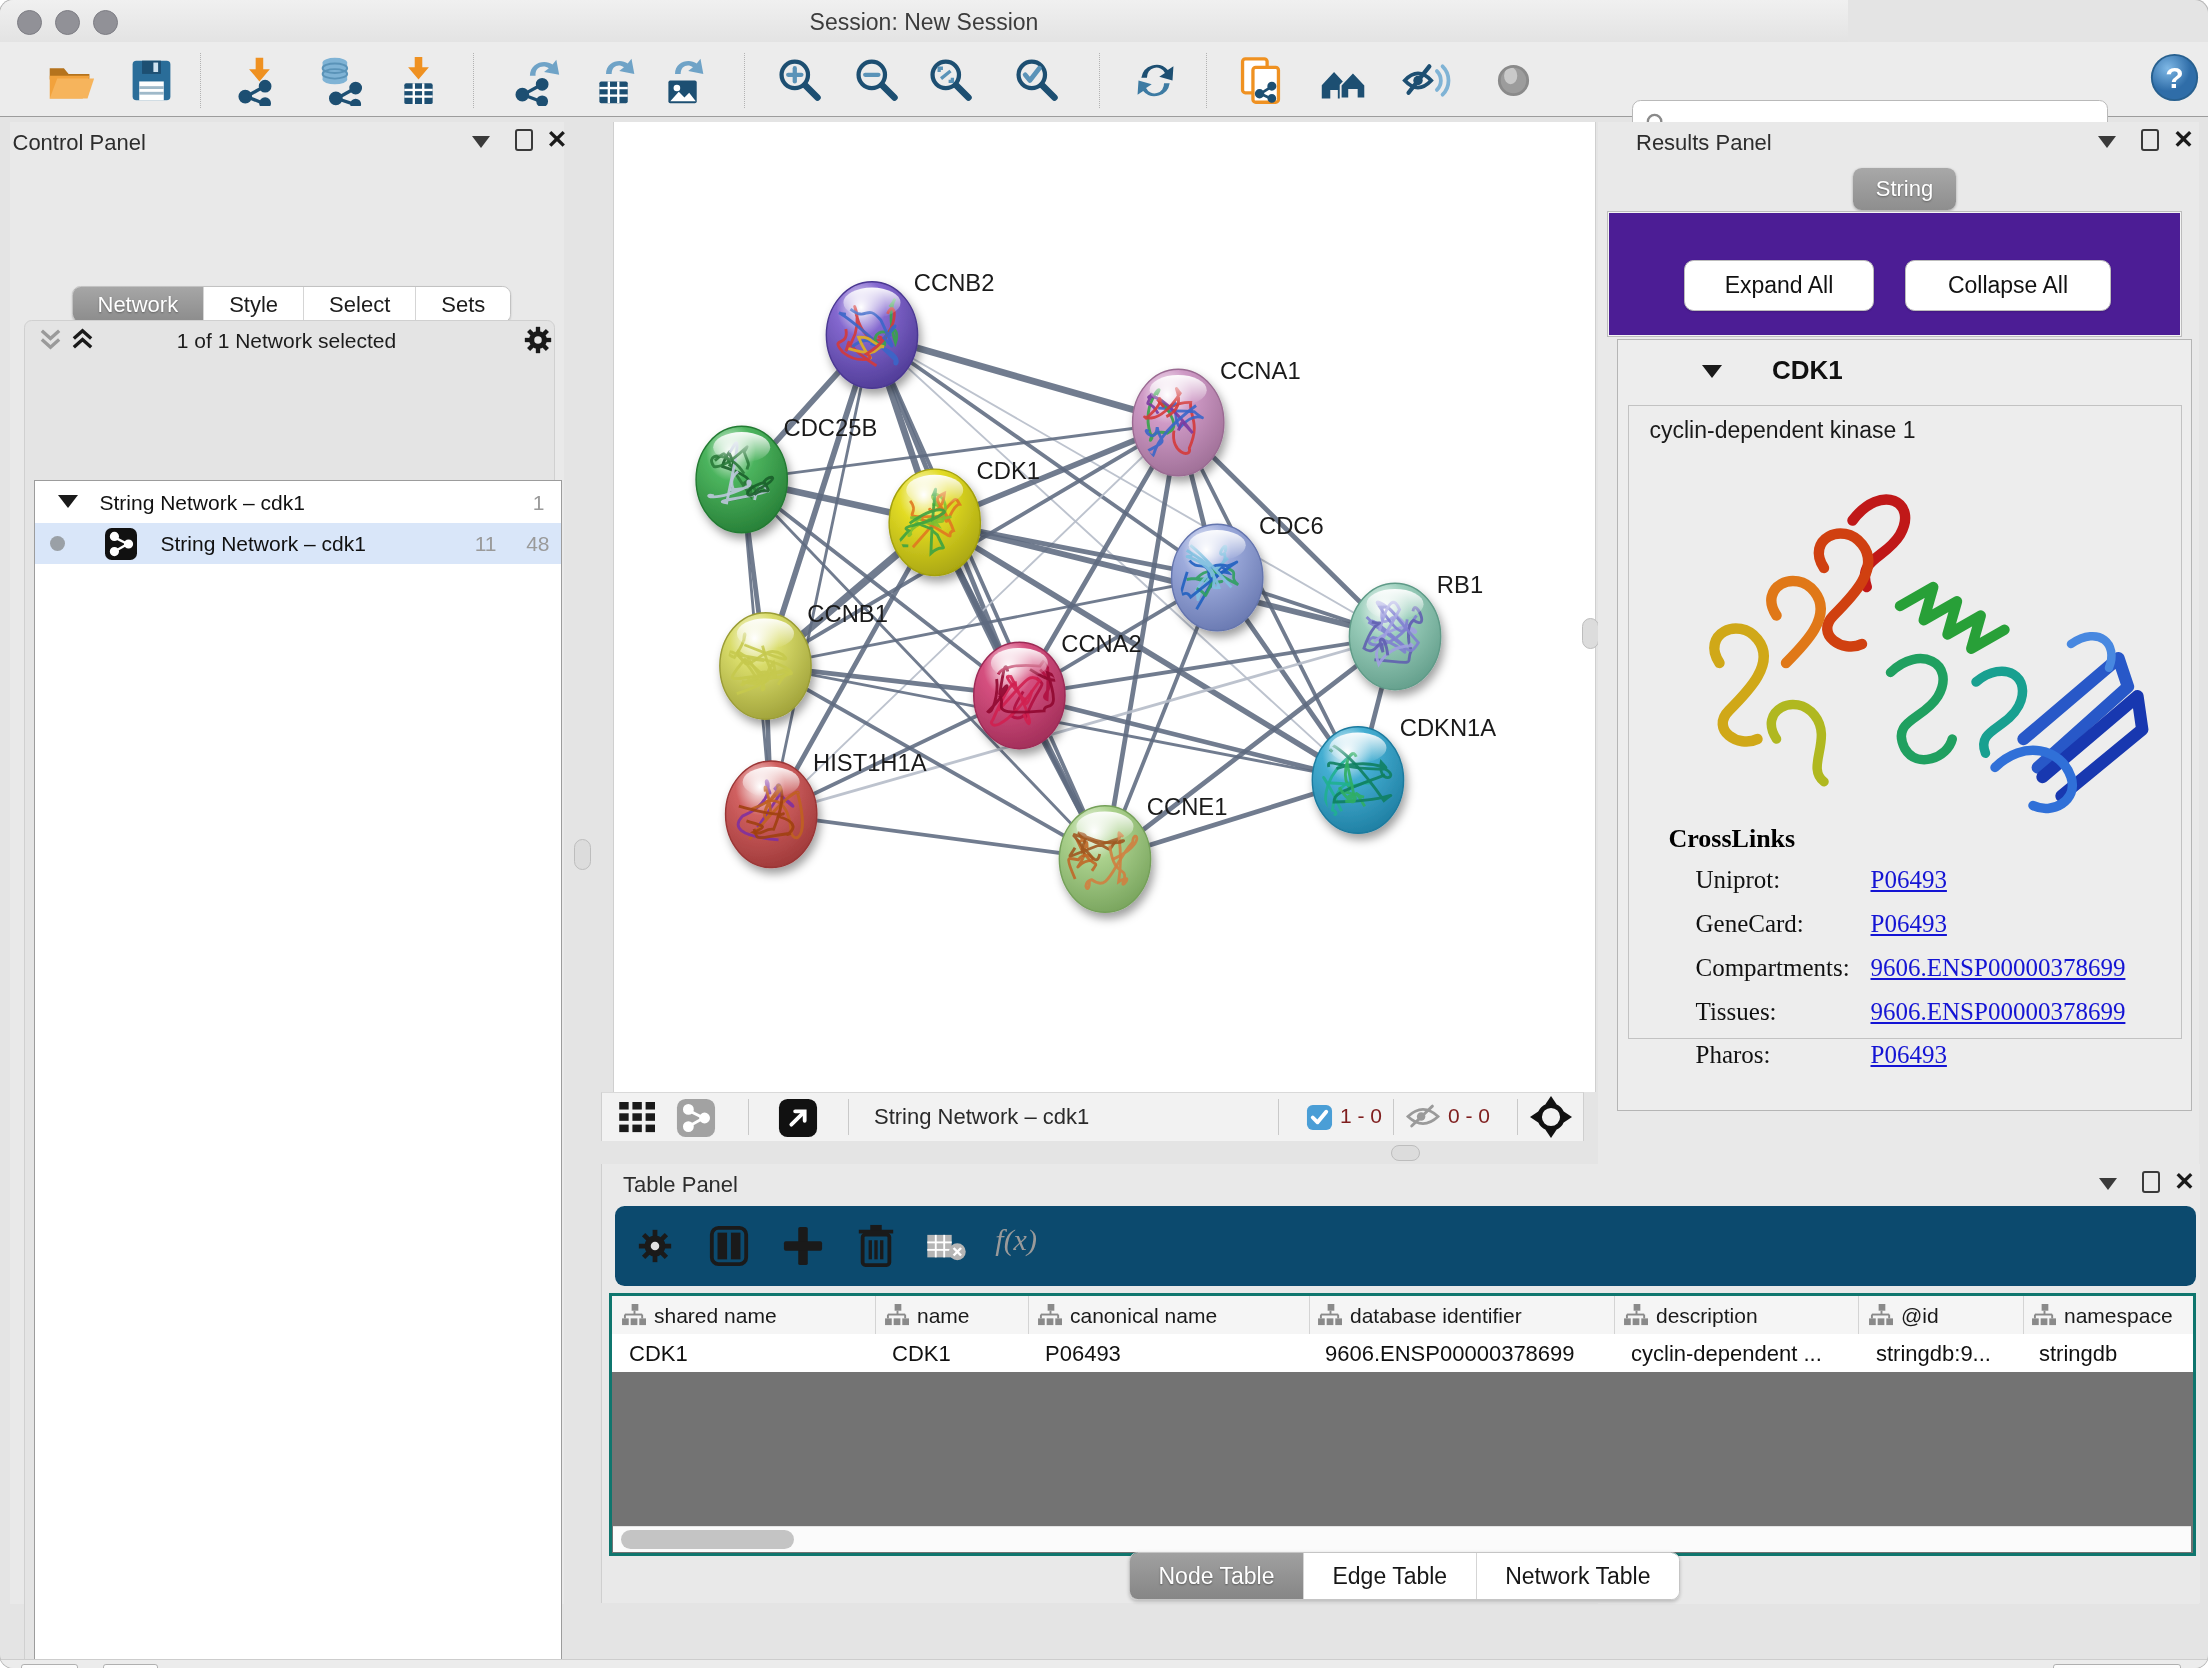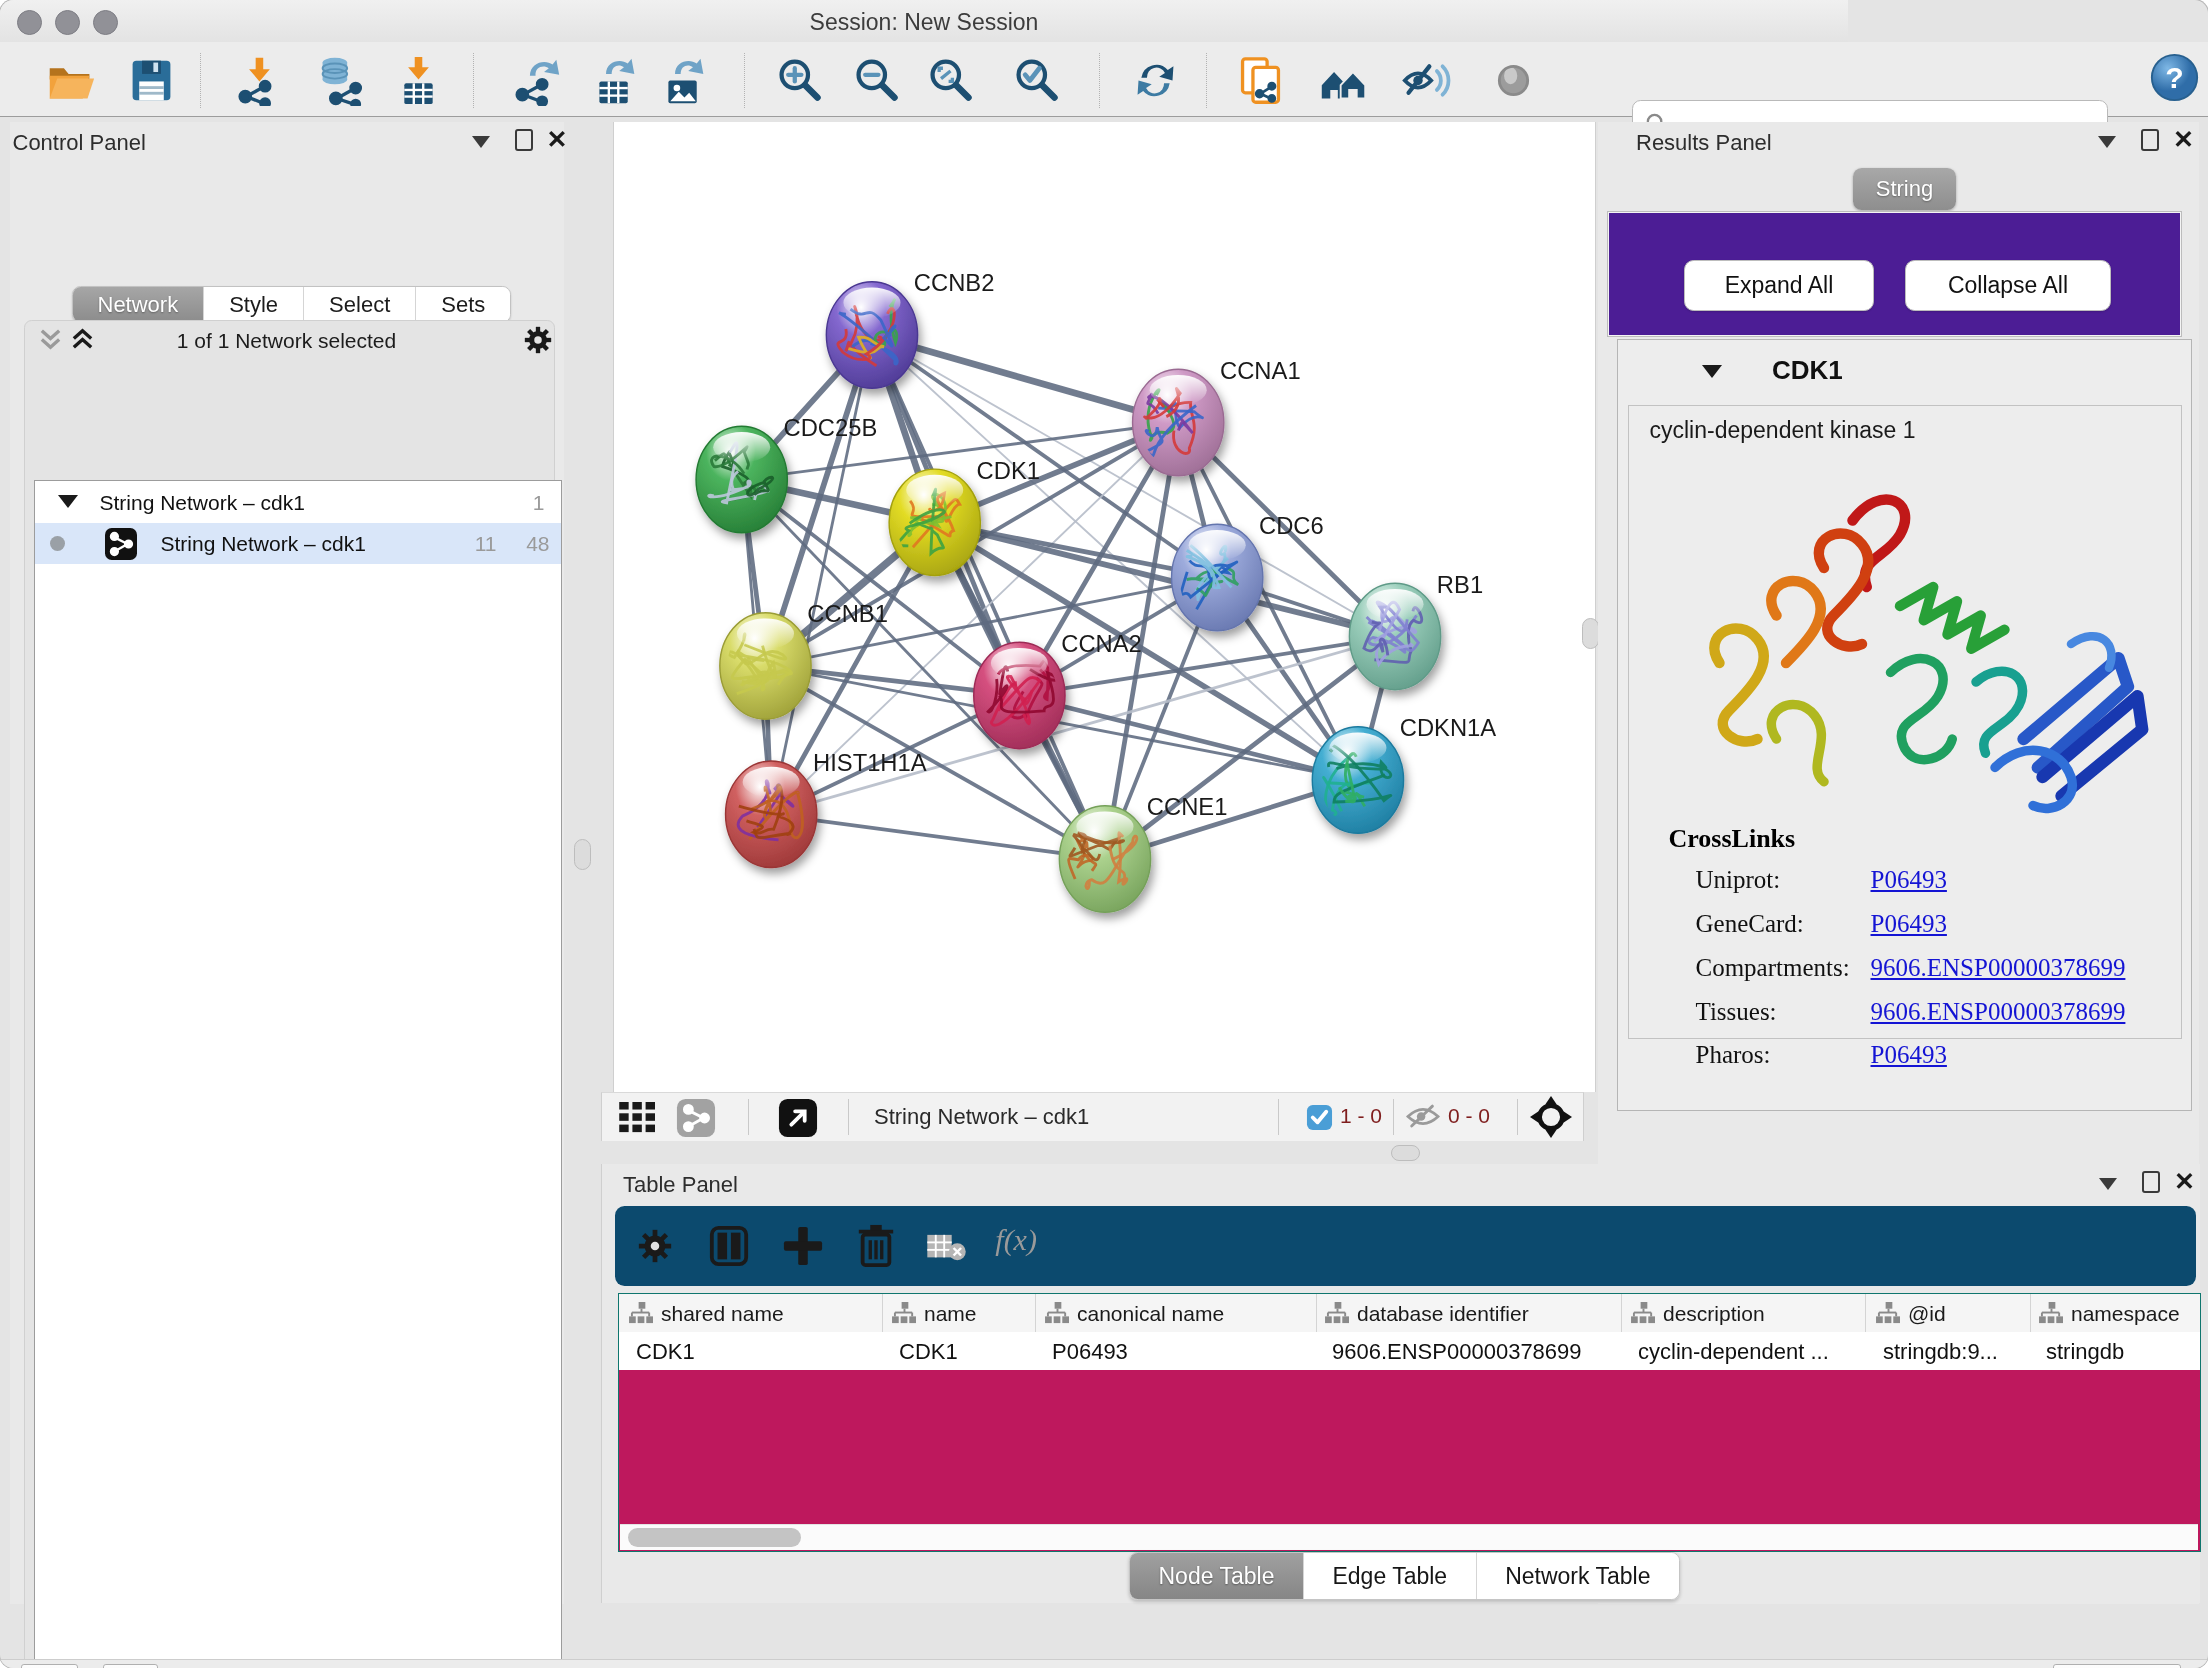--- a/index.html
+++ b/index.html
@@ -77,7 +77,7 @@
   
   .tpanel{left:601px;top:1164px;width:1598px;height:439px;background:#e9e9e9;border-left:1px solid #cfcfcf;}
   .ttoolbar{left:13.3px;top:42px;width:1581px;height:80px;background:#0c4a6e;border-radius:9.5px;}
-  .tbl{left:16px;top:129px;width:1581px;height:257px;background:#be185d;border:1px solid #0f766e;overflow:hidden;}
+  .tbl{left:7px;top:129px;width:1581px;height:257px;background:#737373;border:3px solid #0f766e;overflow:hidden;}
   .tbl-head{position:absolute;left:0;top:0;width:1807px;height:38px;background:#f5f5f5;border-bottom:1px solid #b0b0b0;}
   .th{position:absolute;top:0;height:38px;border-right:1px solid #d4d4d4;}
   .th span{position:absolute;left:42px;top:7.6px;font-size:21px;color:#1a1a1a;white-space:nowrap;}

